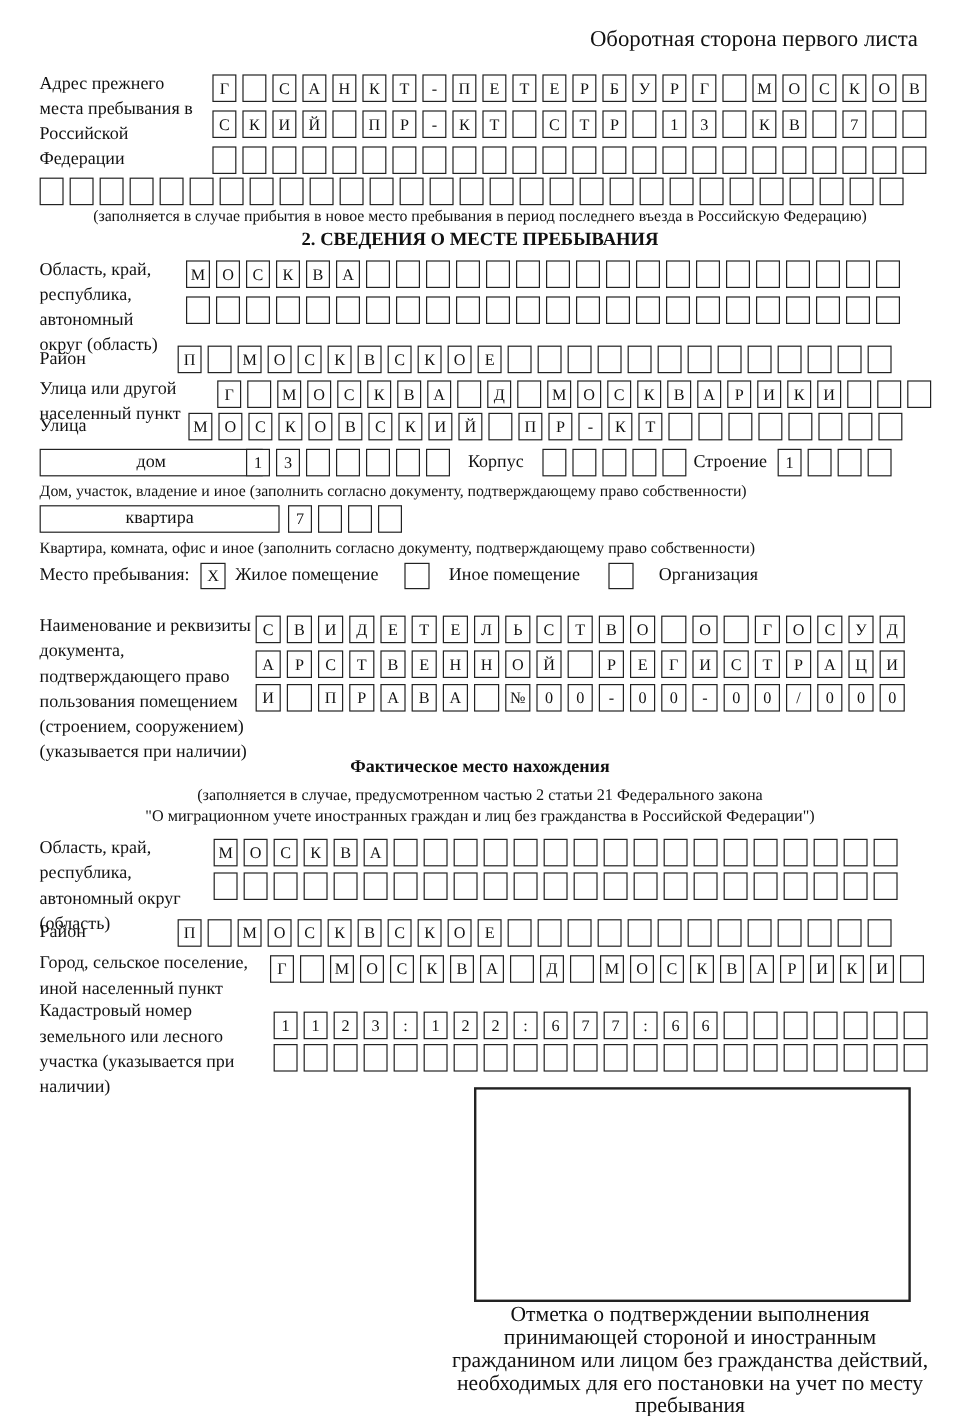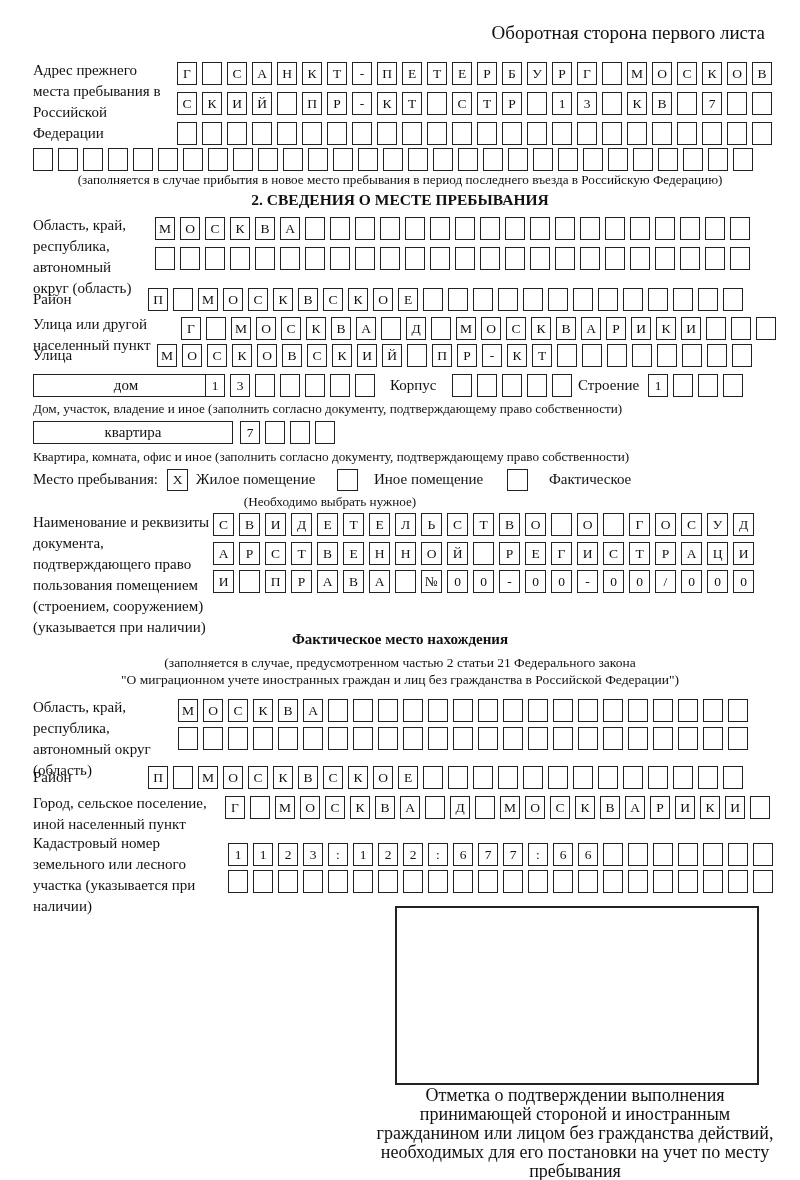--- a/index.html
+++ b/index.html
@@ -323,7 +323,7 @@
   <div class="chk" style="left:337px;top:469px"></div>
   <div class="ilb" style="left:374px;top:471px">Иное помещение</div>
   <div class="chk" style="left:507px;top:469px"></div>
-  <div class="ilb" style="left:549px;top:471px">Фактическое</div>
+  <div class="ilb" style="left:549px;top:471px">Организация</div>
   <div class="cap" style="left:180px;top:493px;width:300px;text-align:center">(Необходимо выбрать нужное)</div>
 
   <div class="lbl" style="left:33px;top:512px;width:185px">Наименование и реквизиты документа, подтверждающего право пользования помещением (строением, сооружением) (указывается при наличии)</div>

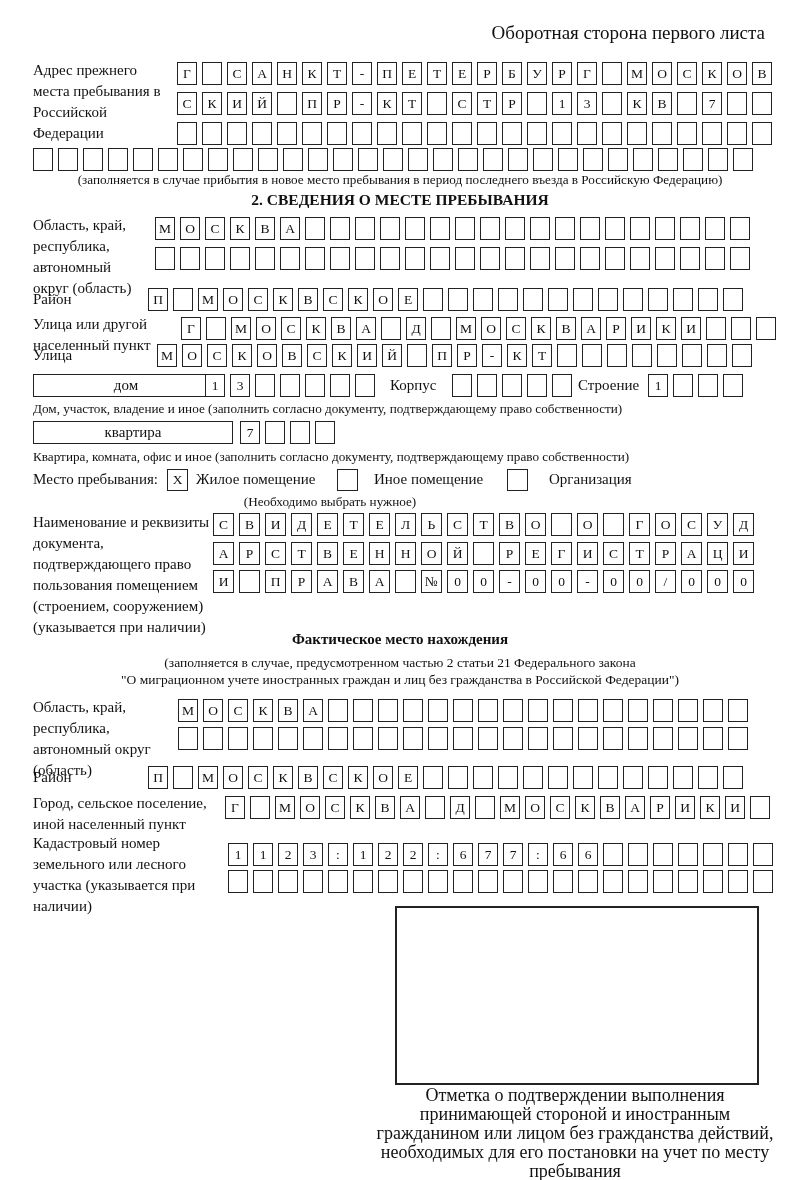--- a/index.html
+++ b/index.html
@@ -324,7 +324,6 @@
   <div class="ilb" style="left:374px;top:471px">Иное помещение</div>
   <div class="chk" style="left:507px;top:469px"></div>
   <div class="ilb" style="left:549px;top:471px">Организация</div>
-  <div class="cap" style="left:180px;top:493px;width:300px;text-align:center">(Необходимо выбрать нужное)</div>
 
   <div class="lbl" style="left:33px;top:512px;width:185px">Наименование и реквизиты документа, подтверждающего право пользования помещением (строением, сооружением) (указывается при наличии)</div>
   <div class="boxrow w21" style="left:213px;top:513px">

